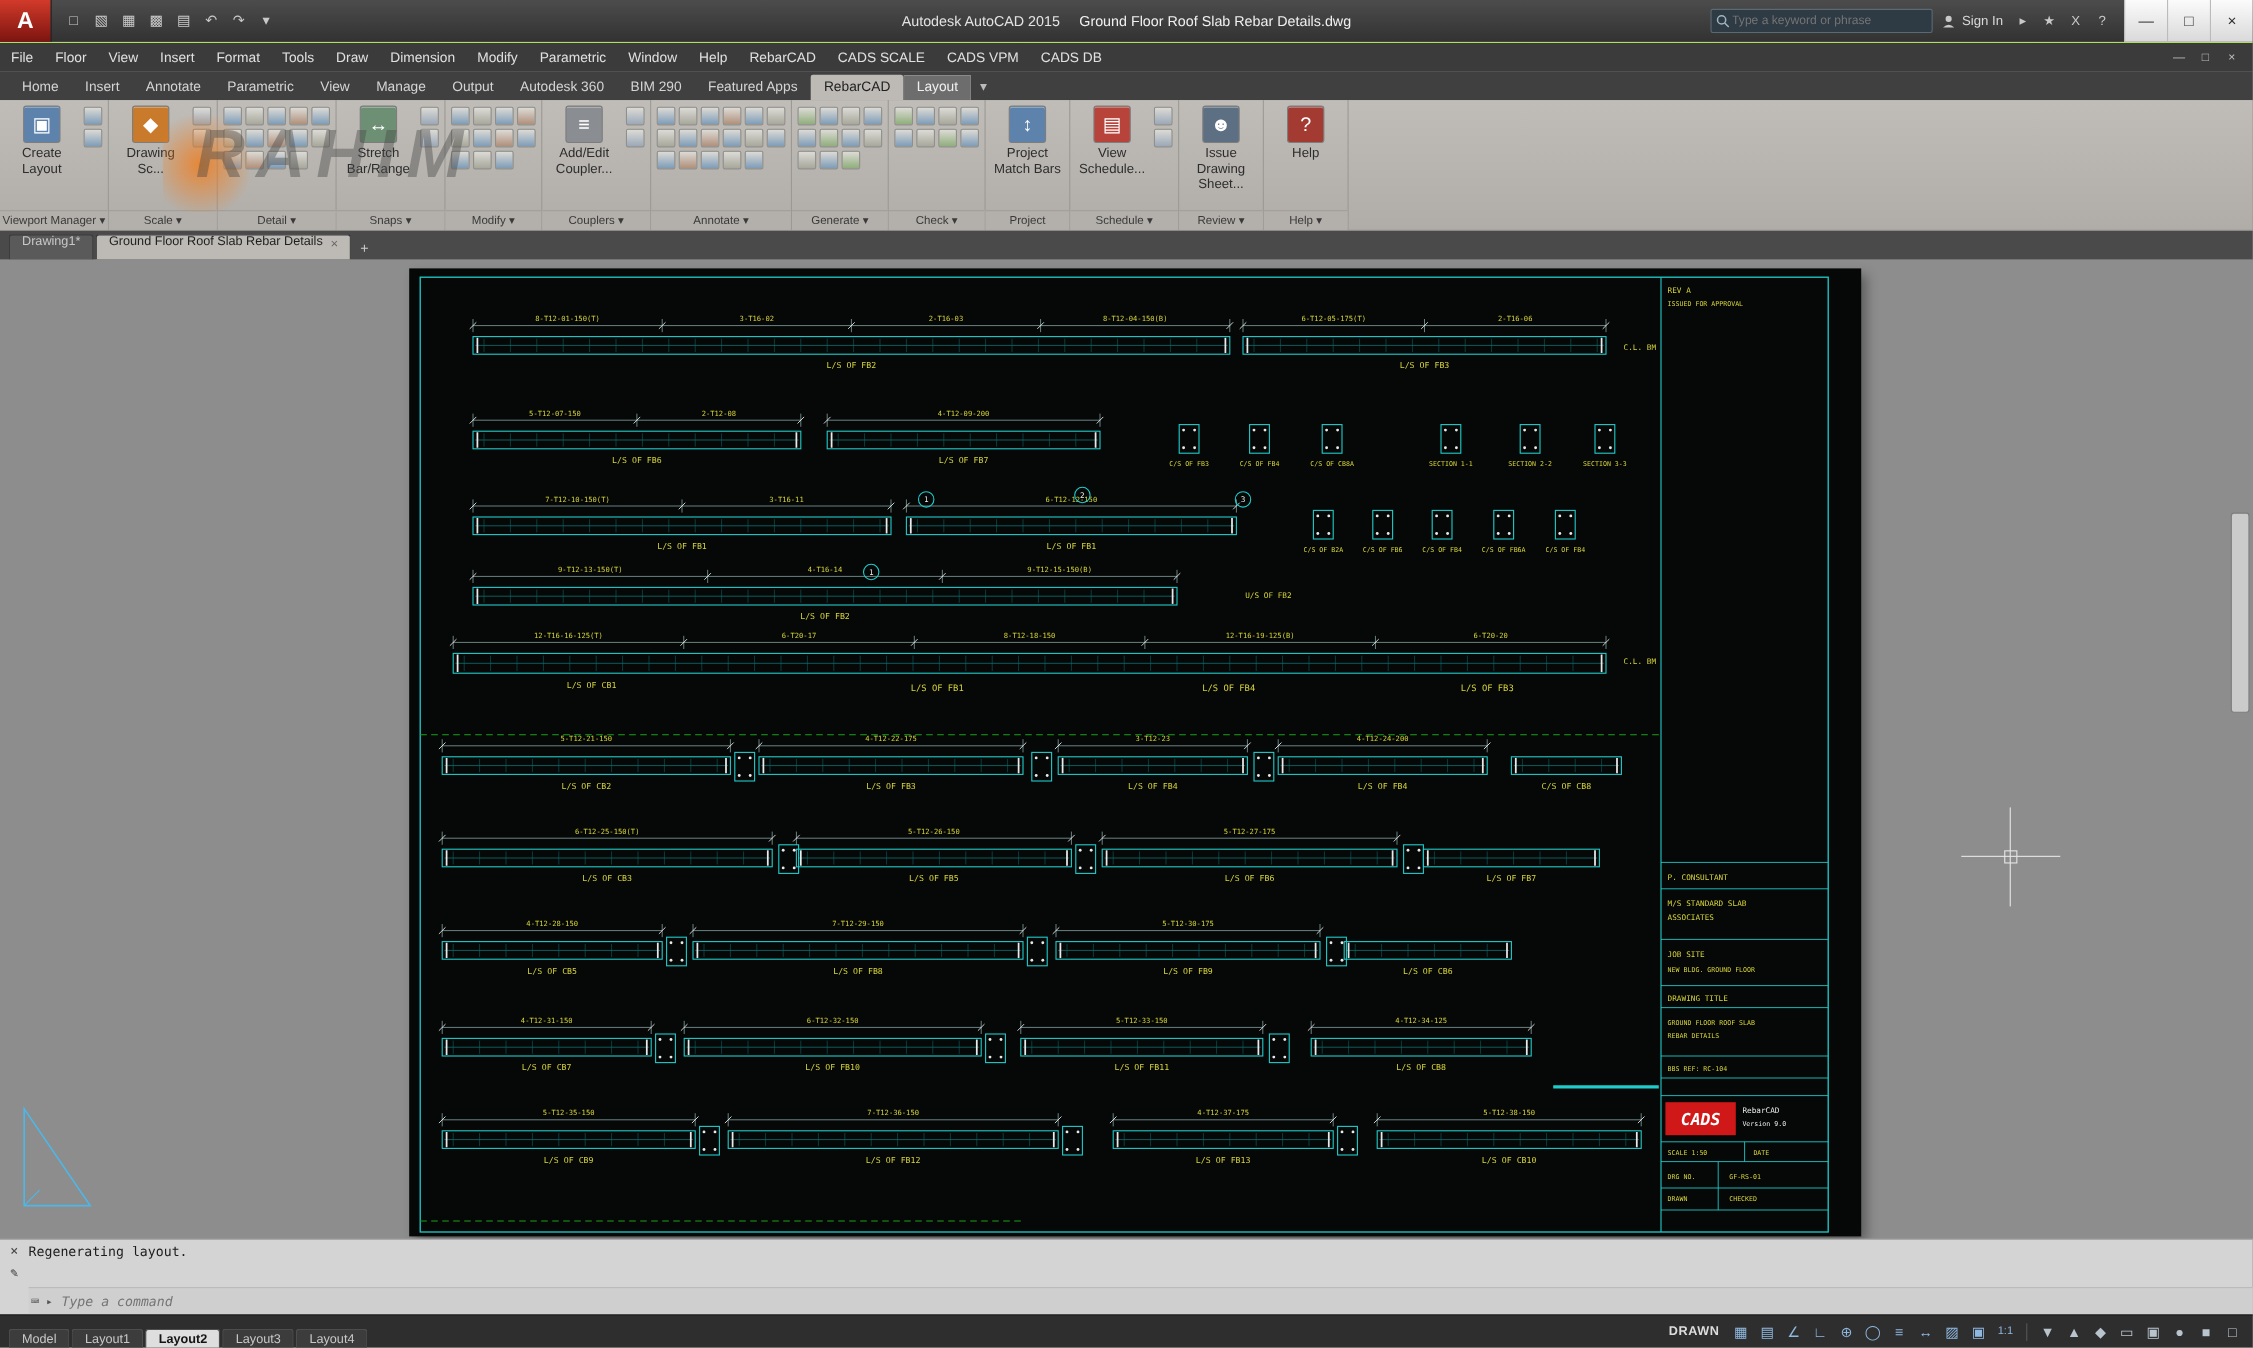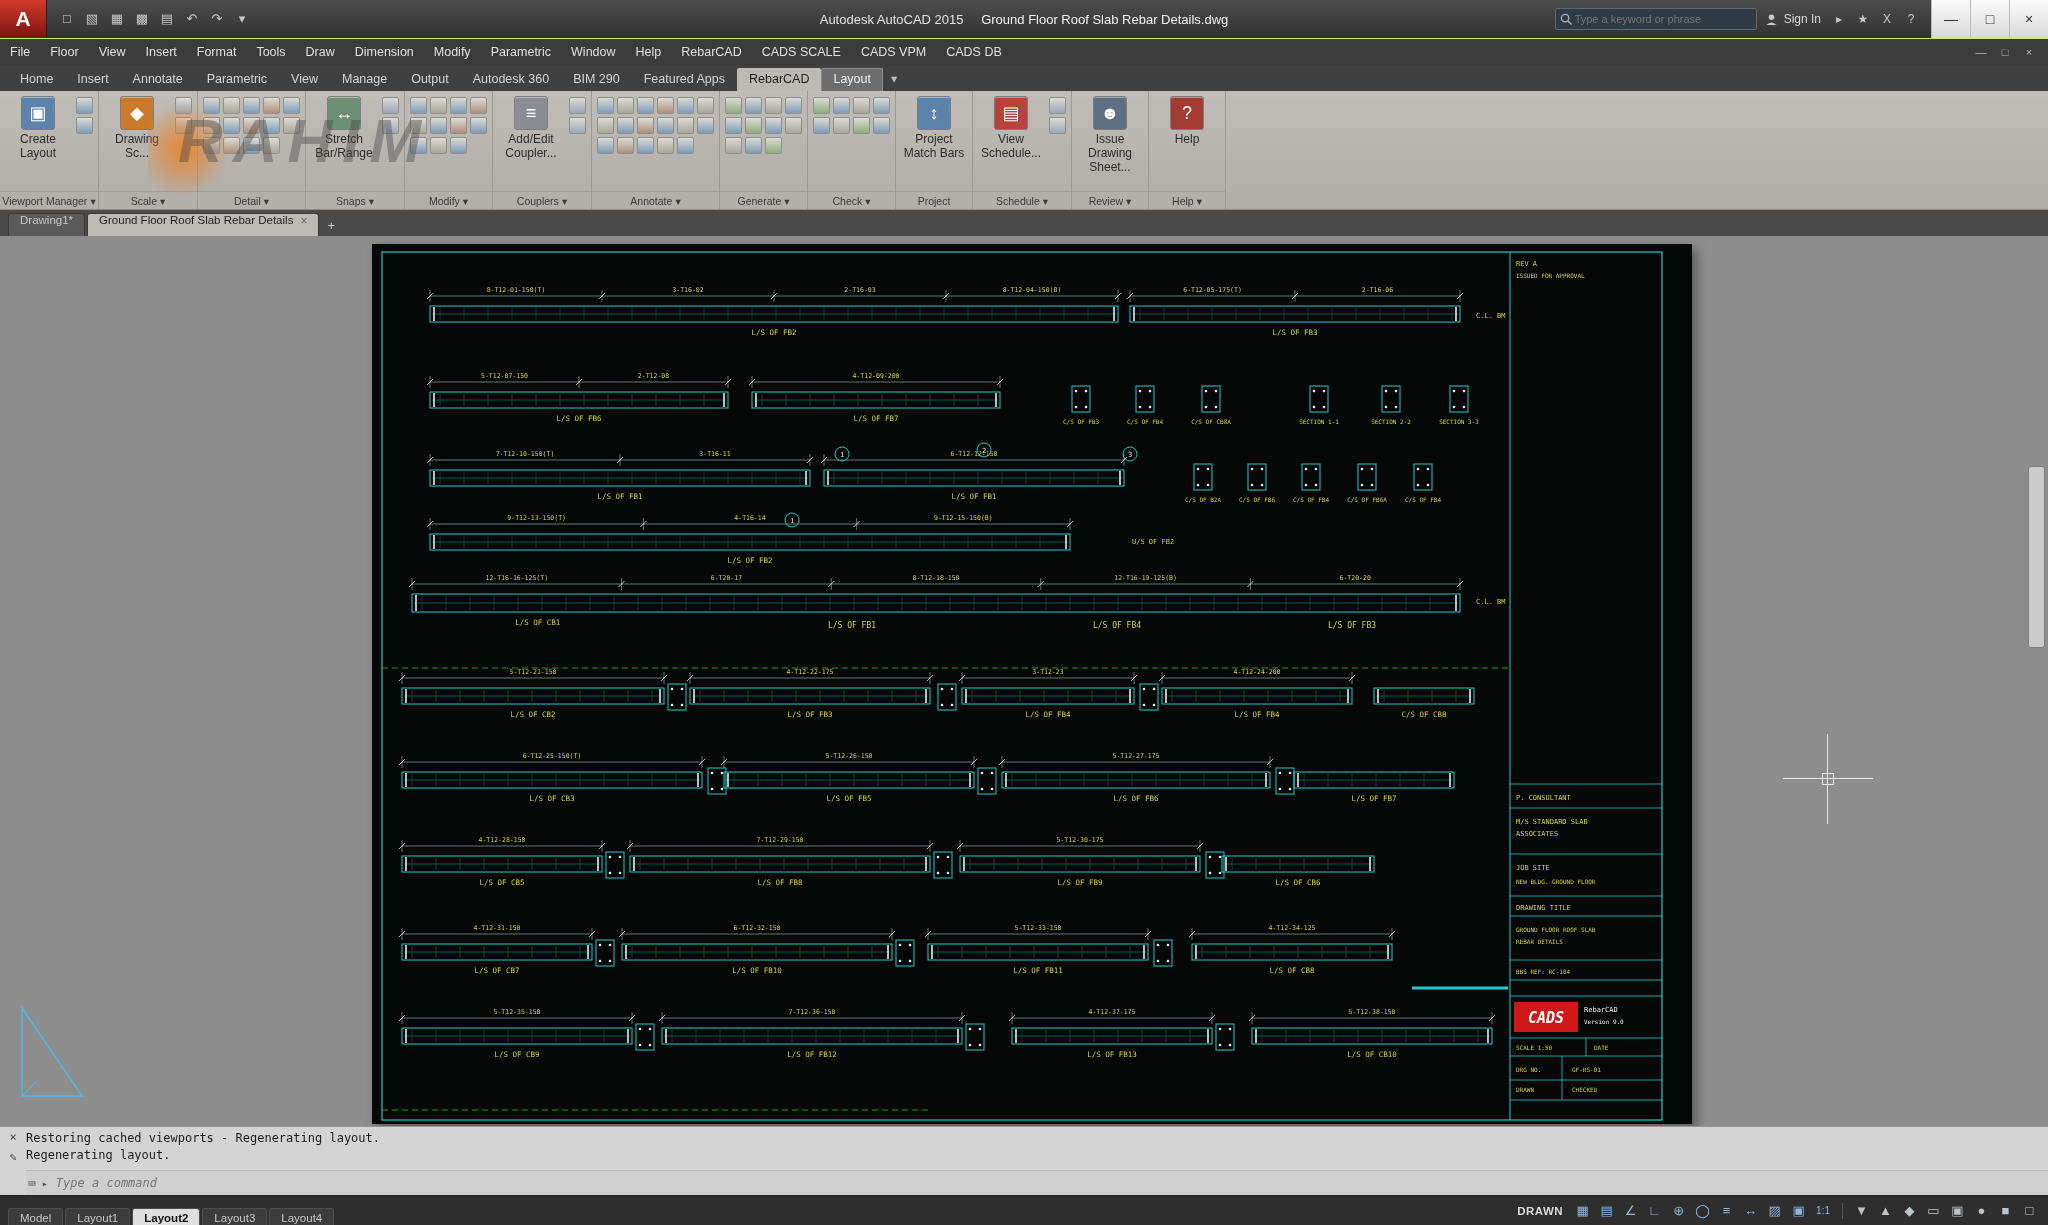--- a/index.html
+++ b/index.html
@@ -1402,7 +1402,6 @@
     </div>
     <div class="cmd-main">
       <div>
-          <div class="cline">Restoring cached viewports - Regenerating layout.</div>
           <div class="cline">Regenerating layout.</div>
         </div>
       <div class="cmd-inputrow">

